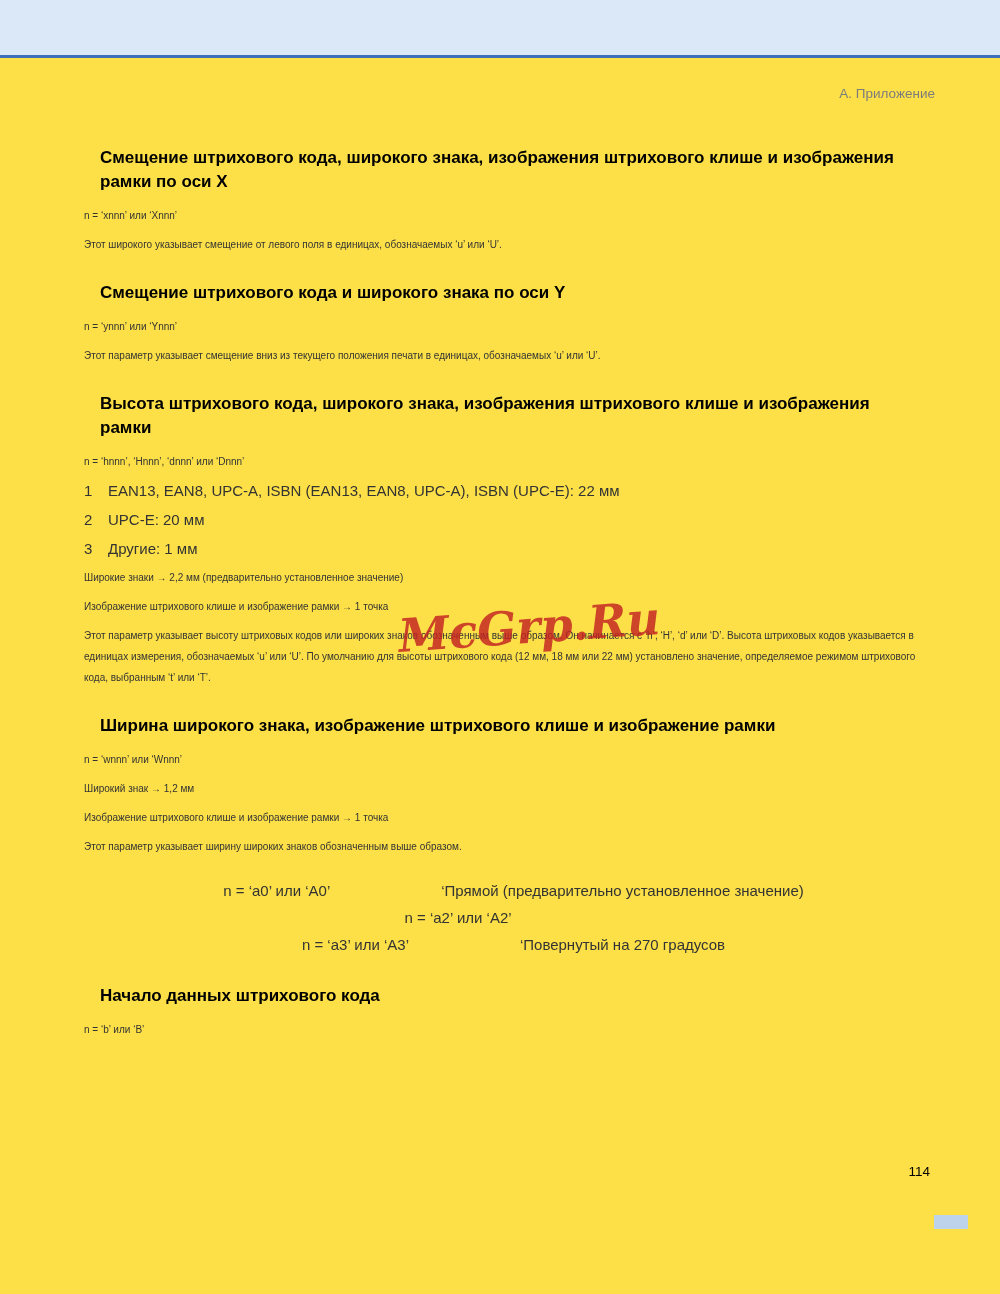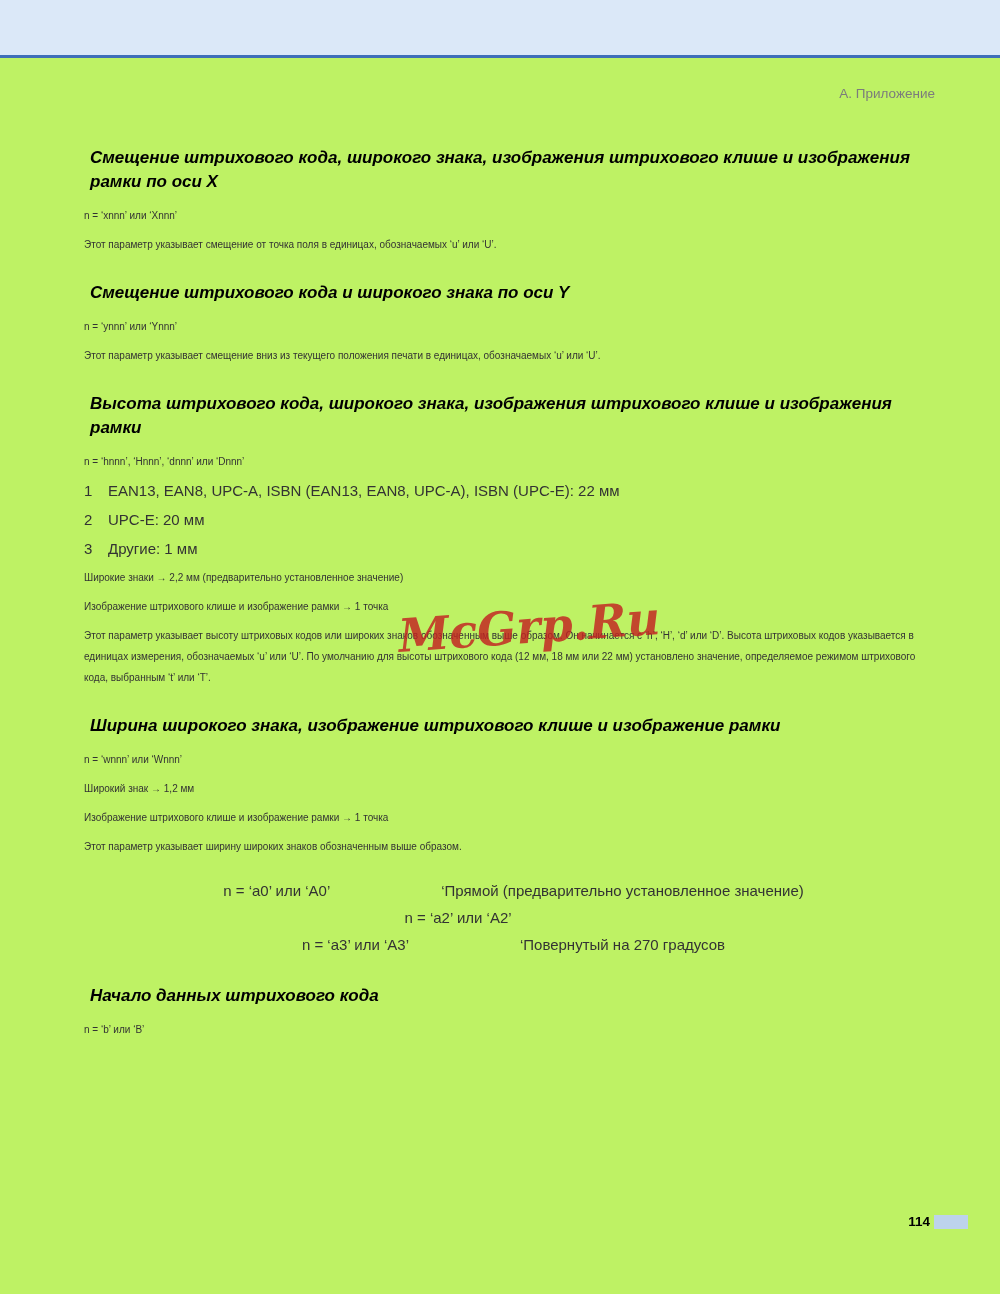--- a/index.html
+++ b/index.html
@@ -13,7 +13,7 @@
   .page {
     position: relative;
     width: 1000px; height: 1294px;
-    background: #bef264;
+    background: #fde047;
     overflow: hidden;
   }
   .top-band {

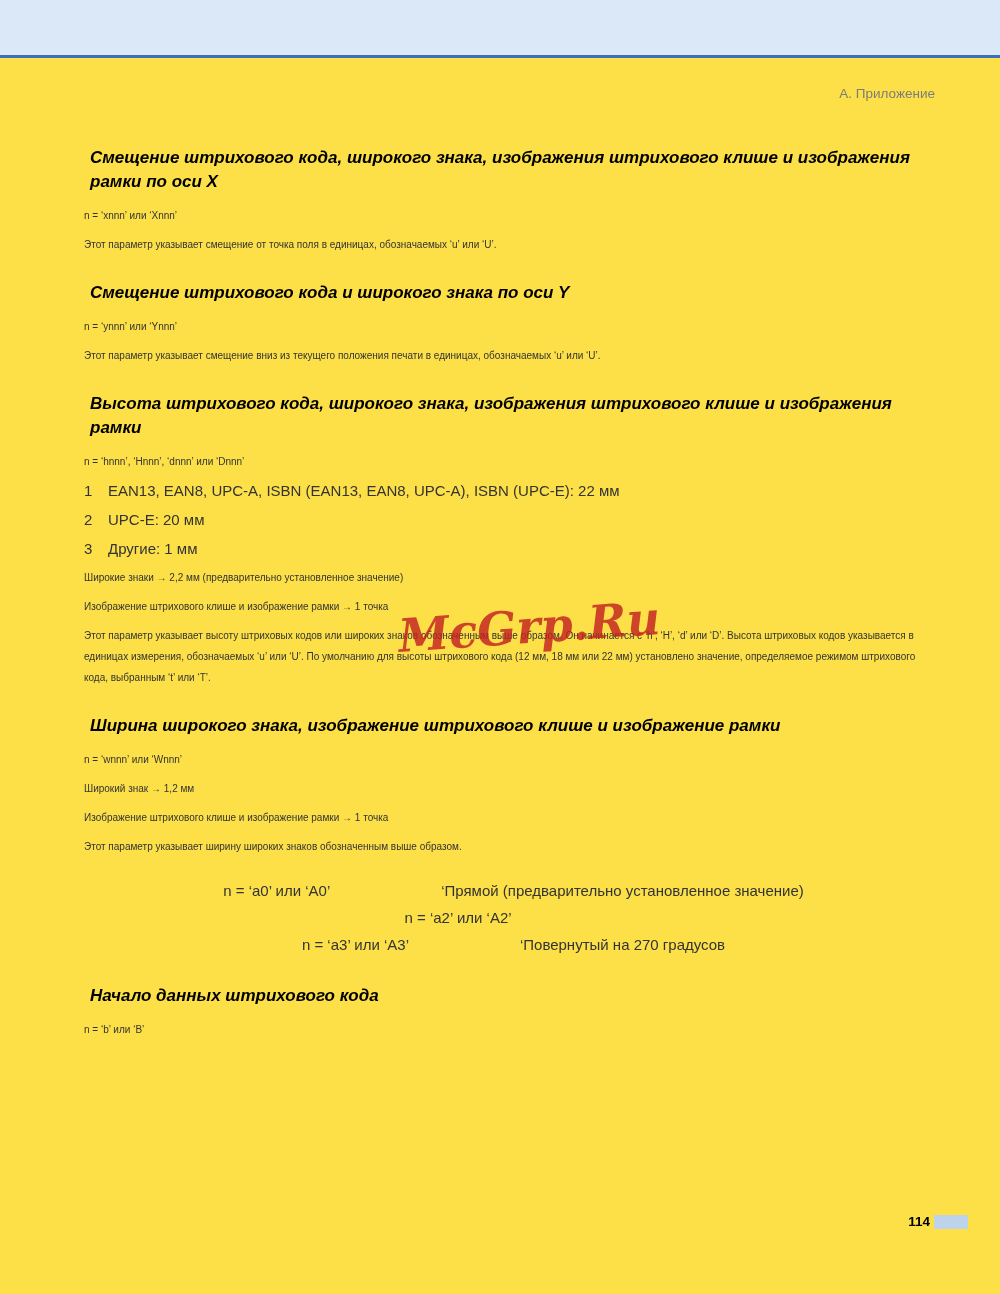--- a/index.html
+++ b/index.html
@@ -34,8 +34,7 @@
   h2 {
     font-size: 17px; line-height: 24px;
     color: #000000; font-weight: bold;
-    margin: 26px 6px 11px;
-    font-style: italic;
+    margin: 26px 16px 11px;
   }
   h2.first { margin-top: 0; }
   p {

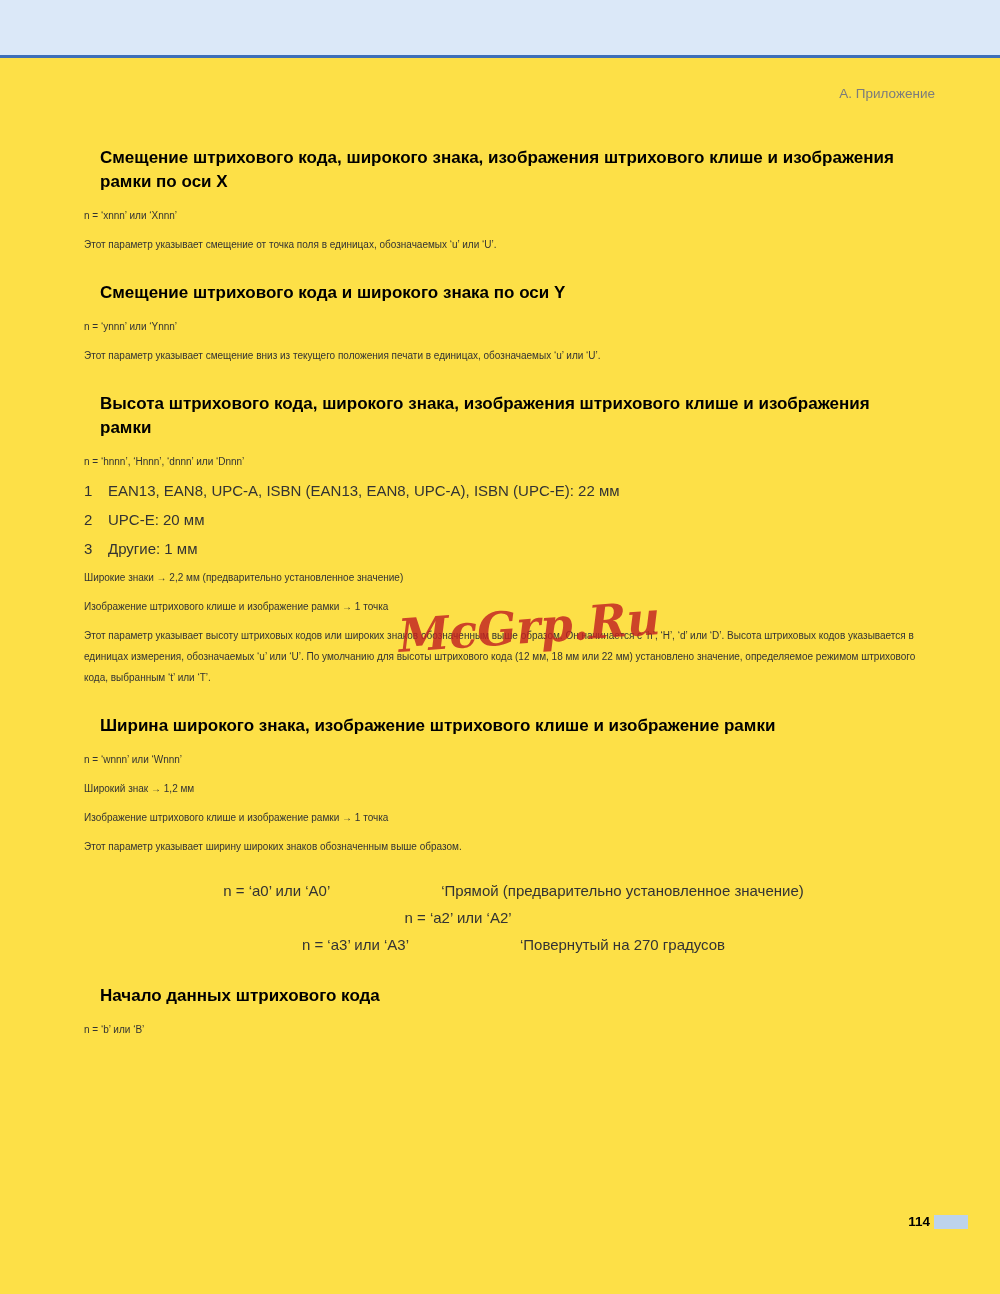--- a/index.html
+++ b/index.html
@@ -87,7 +87,7 @@
 
     <h2 class="first">Смещение штрихового кода, широкого знака, изображения штрихового клише и изображения рамки по оси X</h2>
     <p>n = ‘xnnn’ или ‘Xnnn’</p>
-    <p>Этот параметр указывает смещение от точка поля в единицах, обозначаемых ‘u’ или ‘U’.</p>
+    <p>Этот широкого указывает смещение от левого поля в единицах, обозначаемых ‘u’ или ‘U’.</p>
 
     <h2>Смещение штрихового кода и широкого знака по оси Y</h2>
     <p>n = ‘ynnn’ или ‘Ynnn’</p>

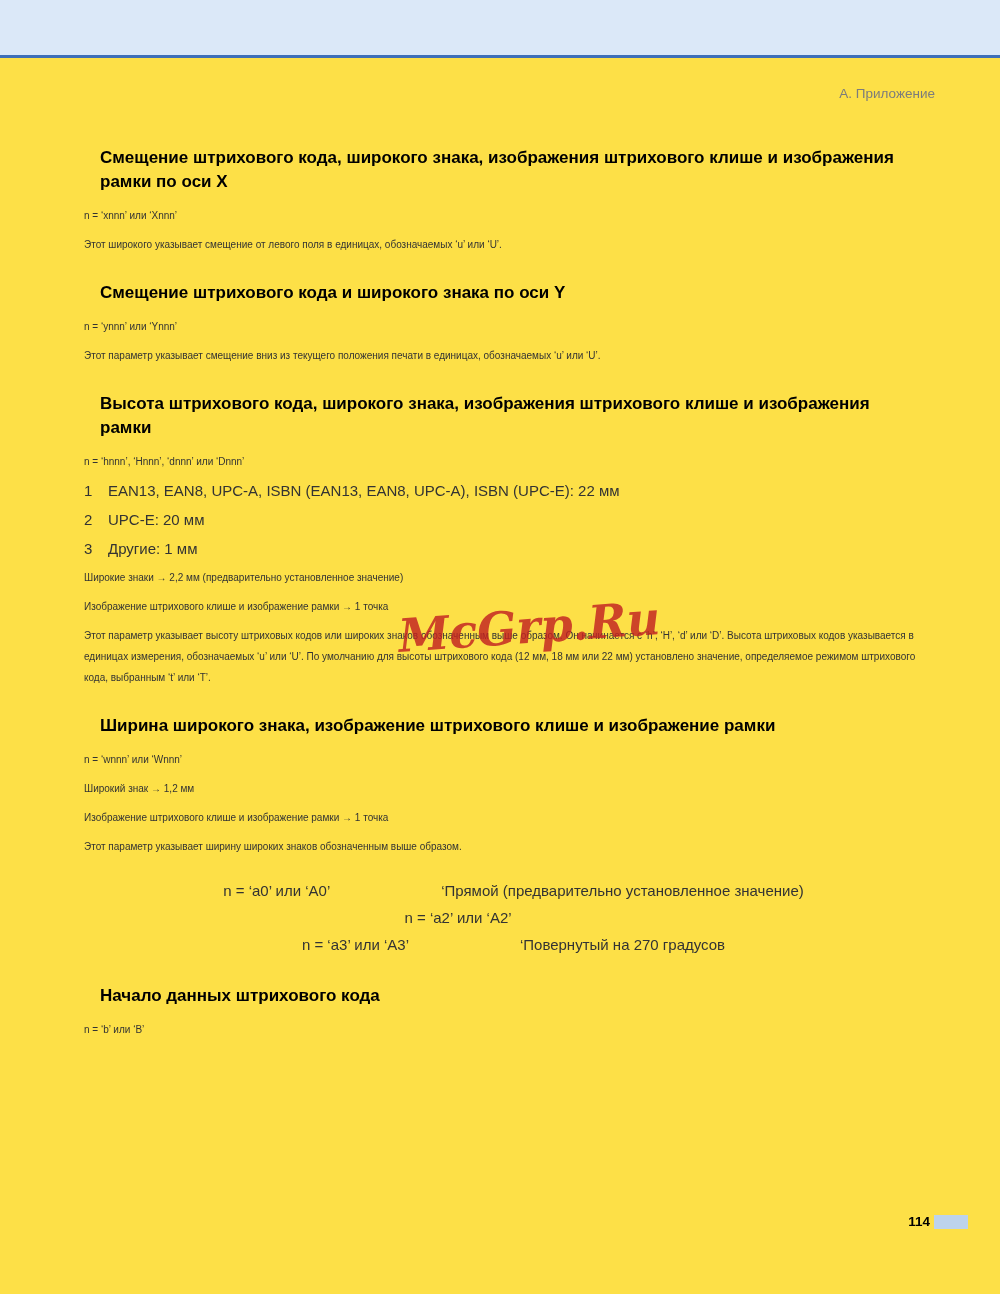--- a/index.html
+++ b/index.html
@@ -65,8 +65,8 @@
     pointer-events: none;
   }
   .footer-num {
-    position: absolute; top: 1214px; right: 70px;
-    font-size: 13.5px; font-weight: bold; color: #000000;
+    position: absolute; top: 1164px; right: 70px;
+    font-size: 13.5px; font-weight: normal; color: #000000;
   }
   .footer-bar {
     position: absolute; top: 1215px; right: 32px;

